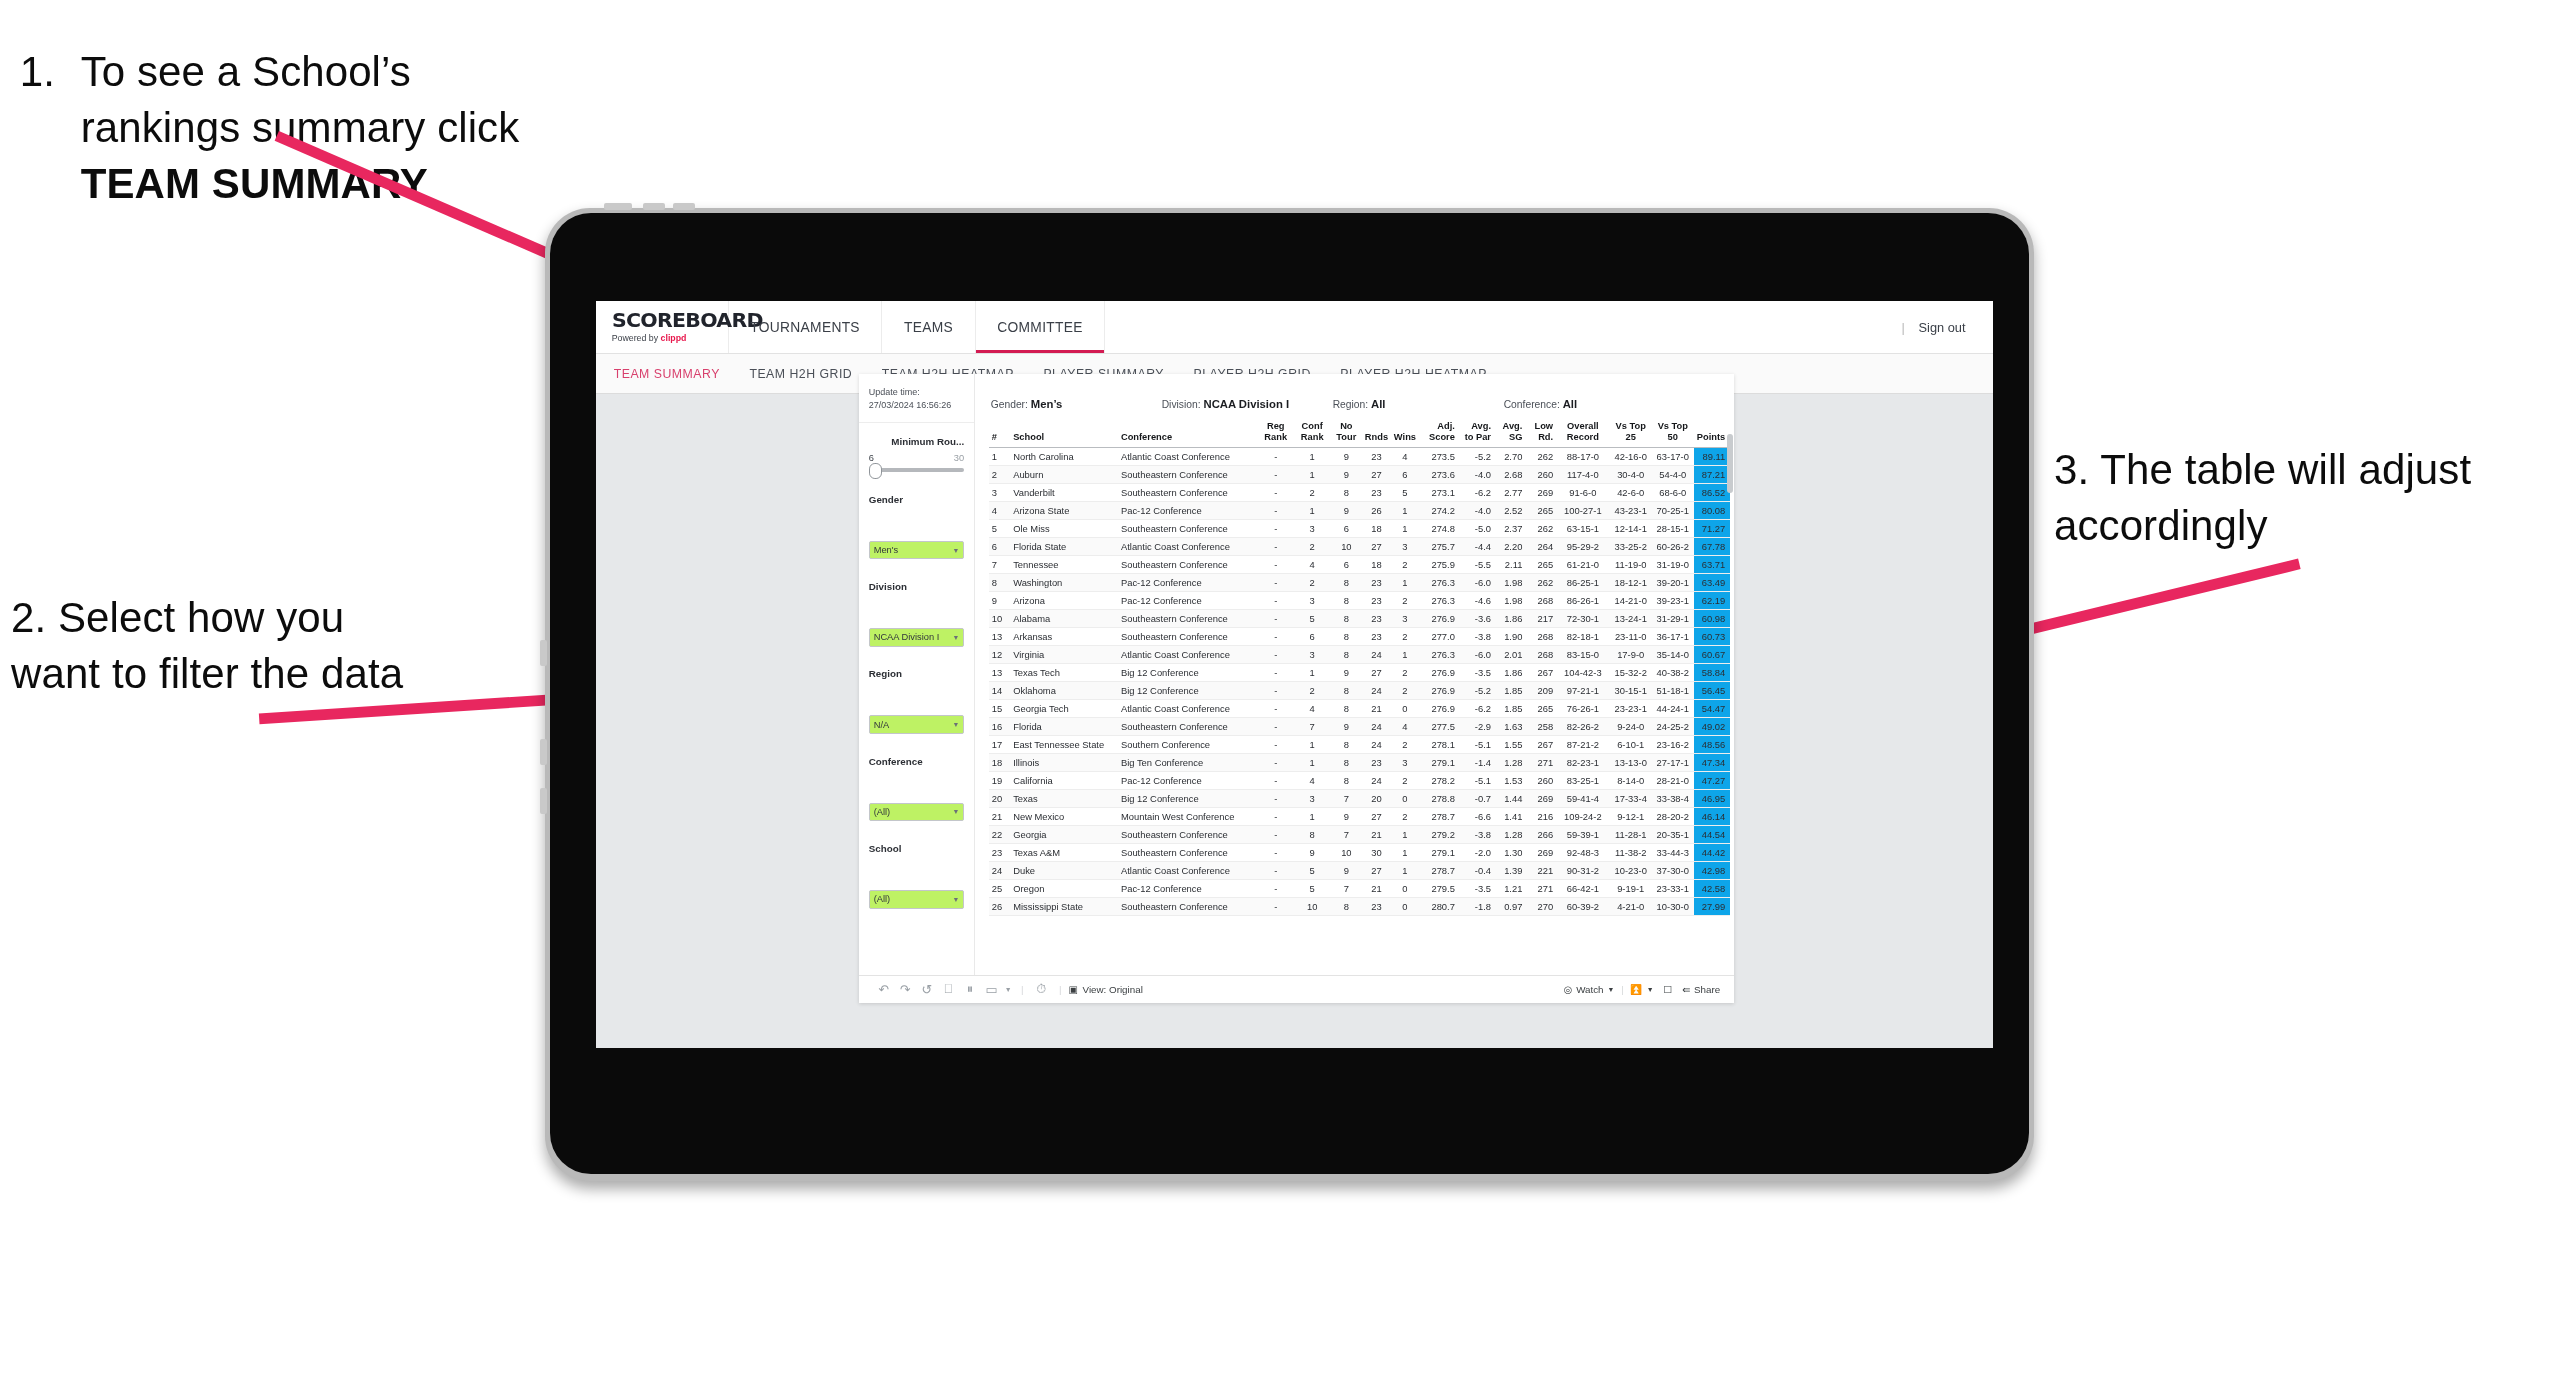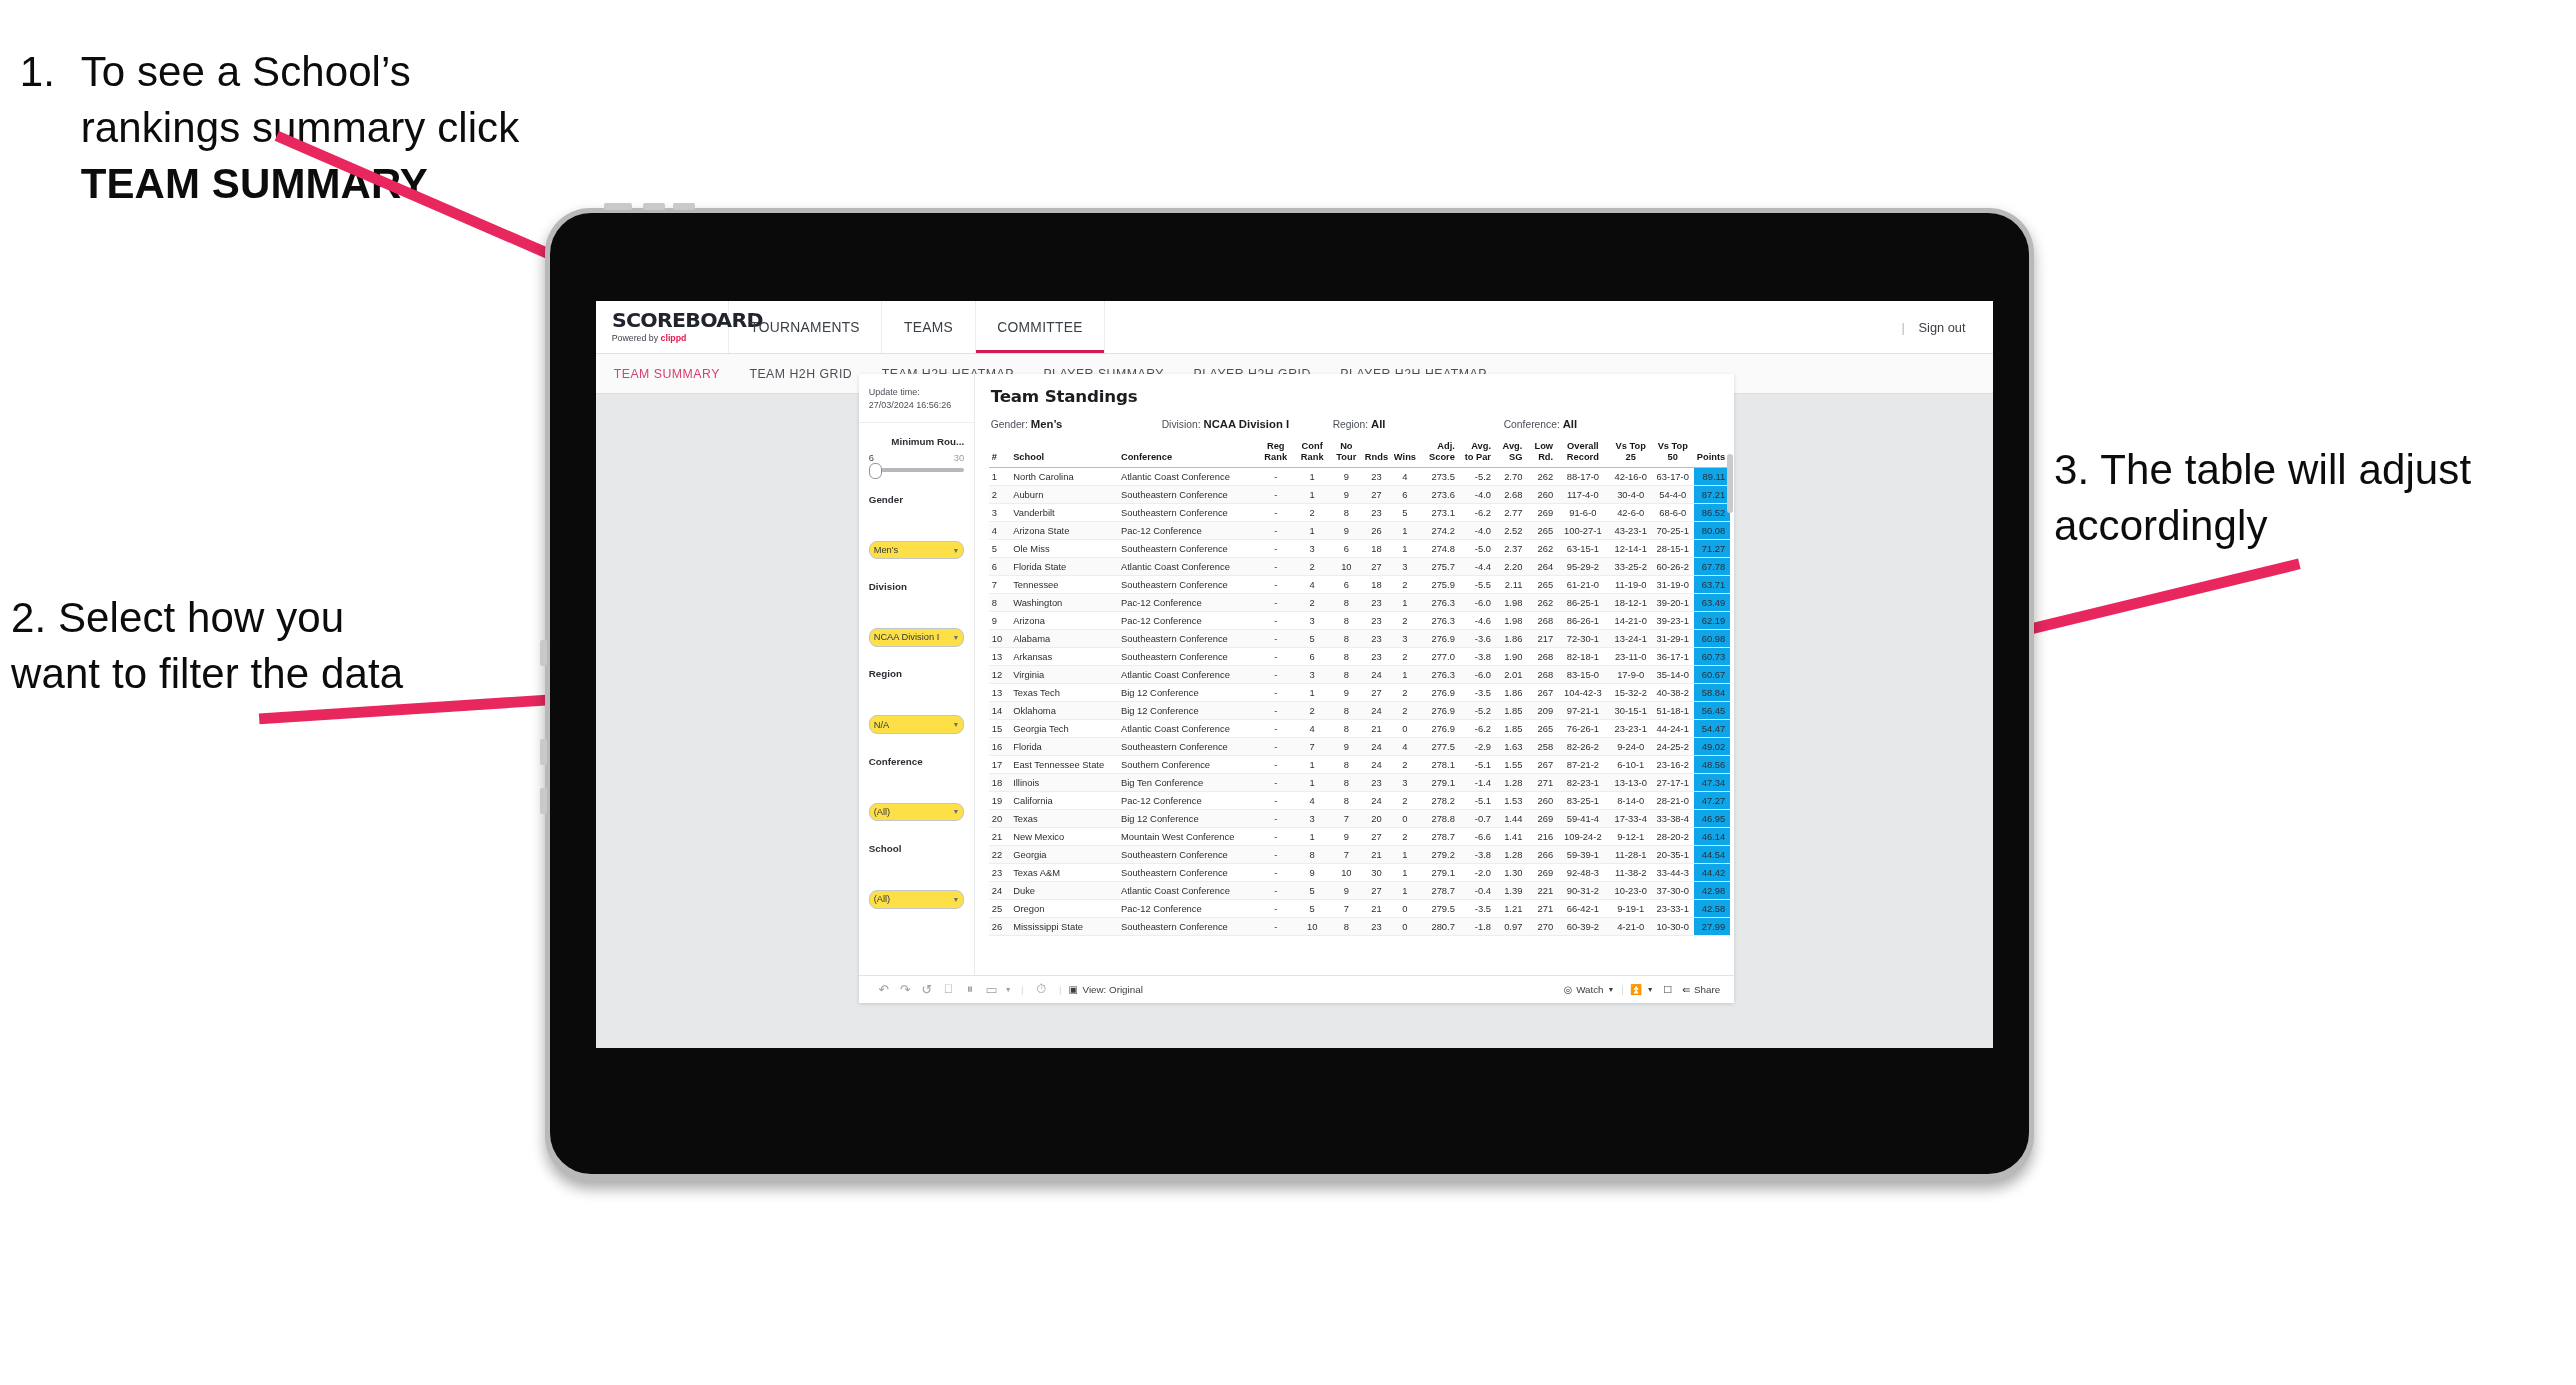--- a/index.html
+++ b/index.html
@@ -262,7 +262,6 @@
 
       <div id="rightcol">
         <div class="vizhead">
-          <div class="vtitle">Team Standings</div>
           <div class="vfilters">
             <div class="f"><span>Gender:</span> <b>Men’s</b></div>
             <div class="f"><span>Division:</span> <b>NCAA Division I</b></div>

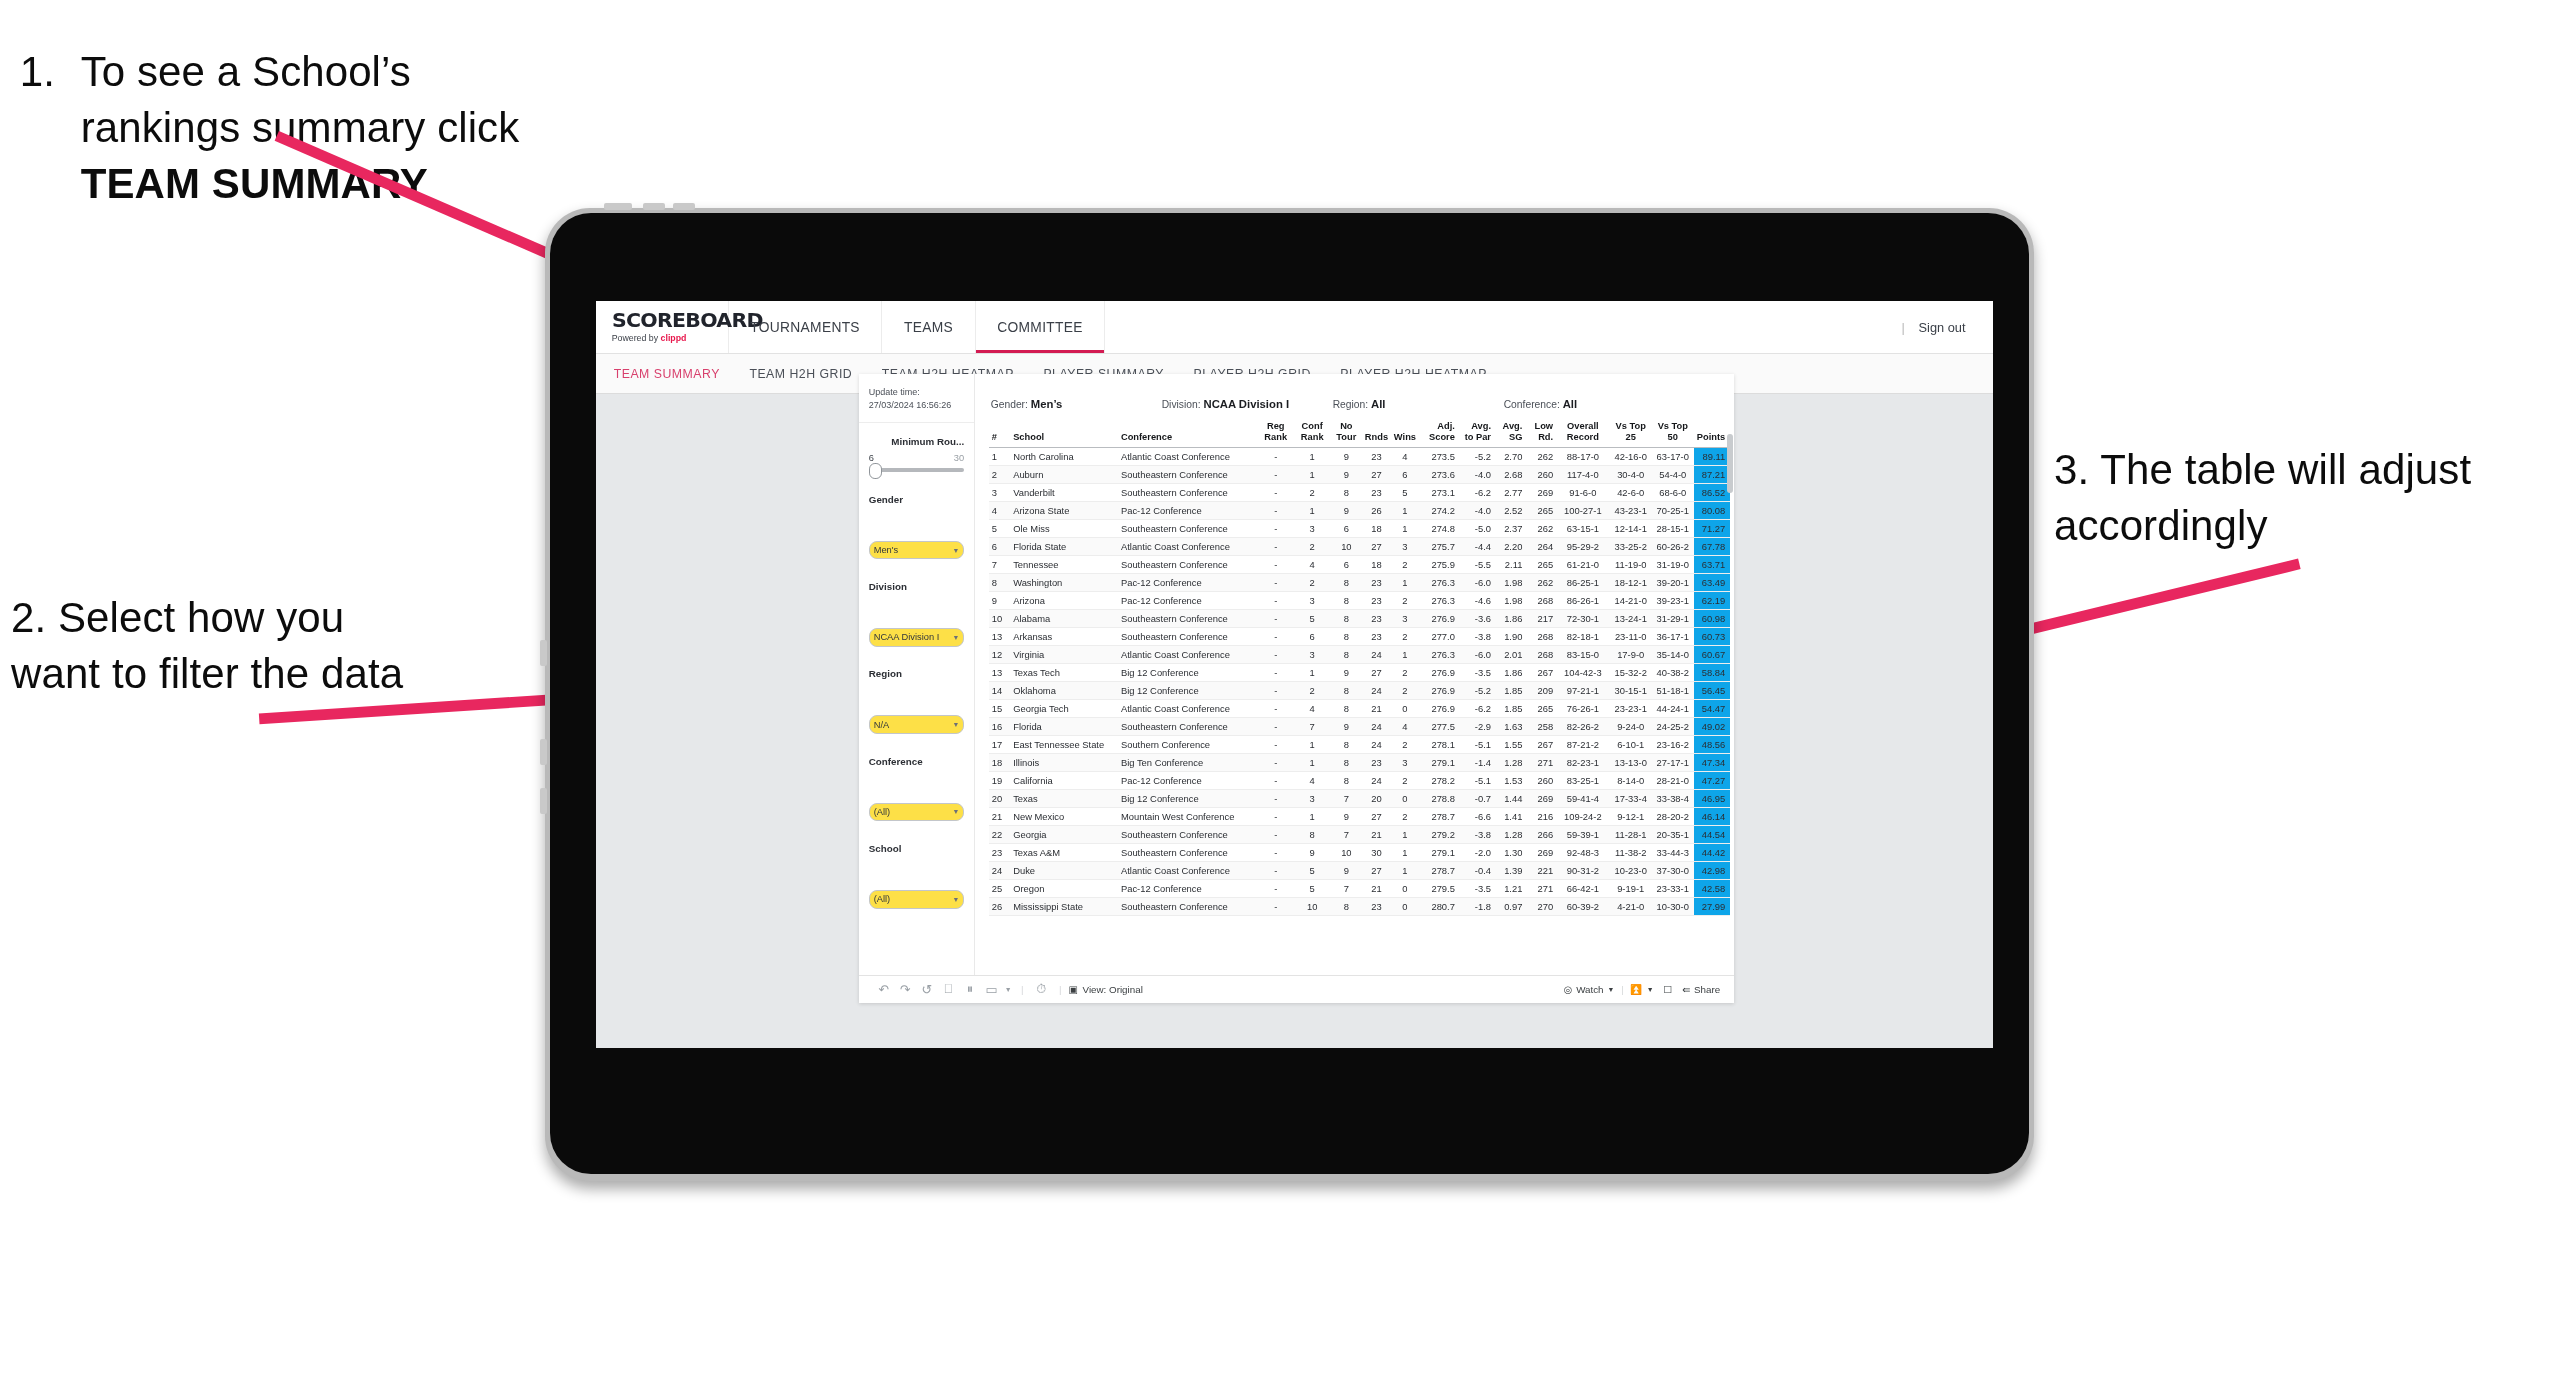--- a/index.html
+++ b/index.html
@@ -73,7 +73,7 @@
   .filters{padding:13.8px 9.8px 0 9.8px;}
   .fblock{margin-bottom:21.6px;}
   .flabel{font-size:9.8px;color:#2c2f35;font-weight:bold;margin-bottom:4.9px;}
-  .fsel{height:16.7px;border:1px solid #c3c6ca;background:#fde047;border-radius:8px;
+  .fsel{height:16.7px;border:1px solid #c3c6ca;background:#bef264;border-radius:2px;
         display:flex;align-items:center;padding:0 3.9px;font-size:9.3px;color:#32363c;margin-top:36px;}
   .fsel .val{flex:1;overflow:hidden;white-space:nowrap;}
   .fsel .car{font-size:6.9px;color:#6b7077;}

